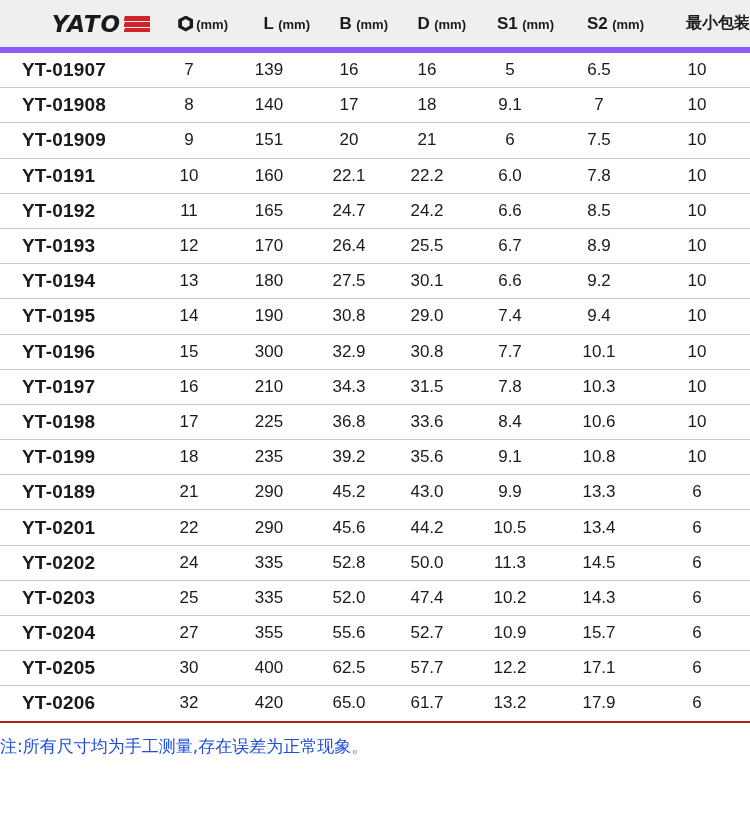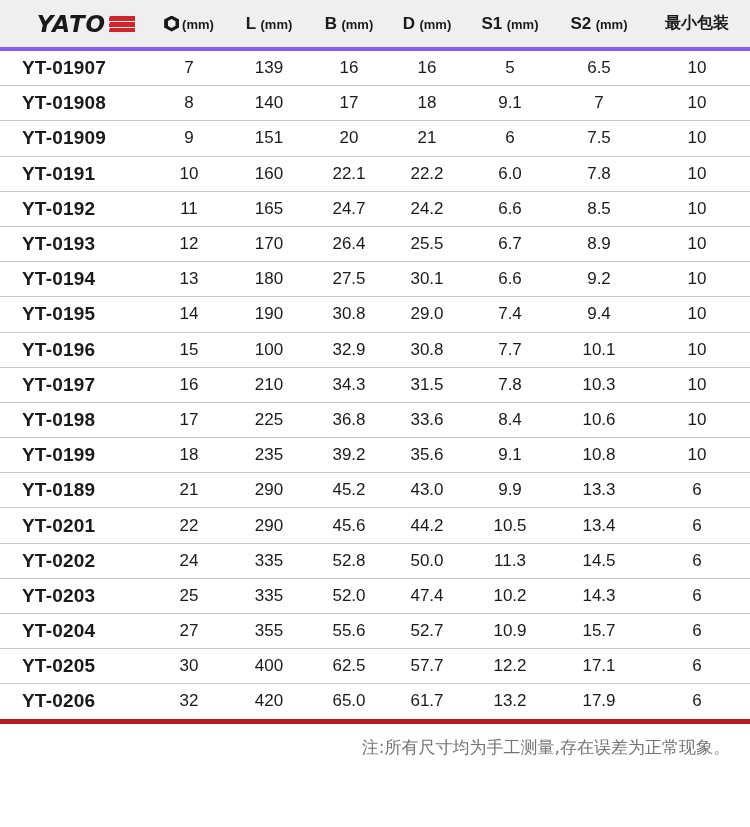--- a/index.html
+++ b/index.html
@@ -45,11 +45,11 @@
   }
   tr.head th {
     height: 47px;
-    border-bottom: 4px solid #8b5cf6;
+    border-bottom: 6px solid #8b5cf6;
     font-weight: bold;
     font-size: 16px;
     vertical-align: middle;
-    text-align: center;
+    text-align: right;
     white-space: nowrap;
   }
   .logo-cell {

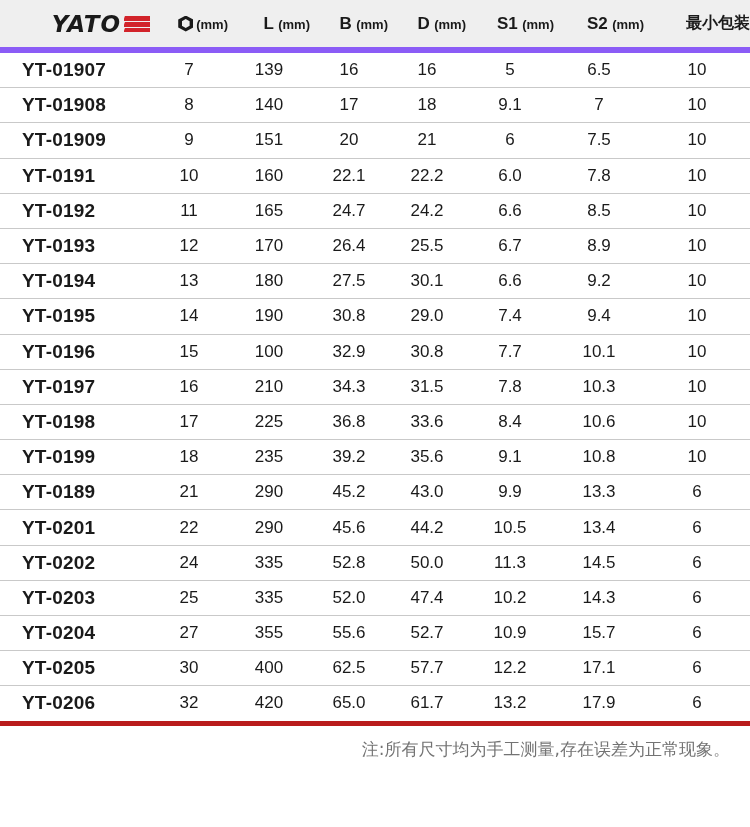--- a/index.html
+++ b/index.html
@@ -288,7 +288,7 @@
         <tr>
           <td class="code">YT-0196</td>
           <td>15</td>
-          <td>100</td>
+          <td>300</td>
           <td>32.9</td>
           <td>30.8</td>
           <td>7.7</td>

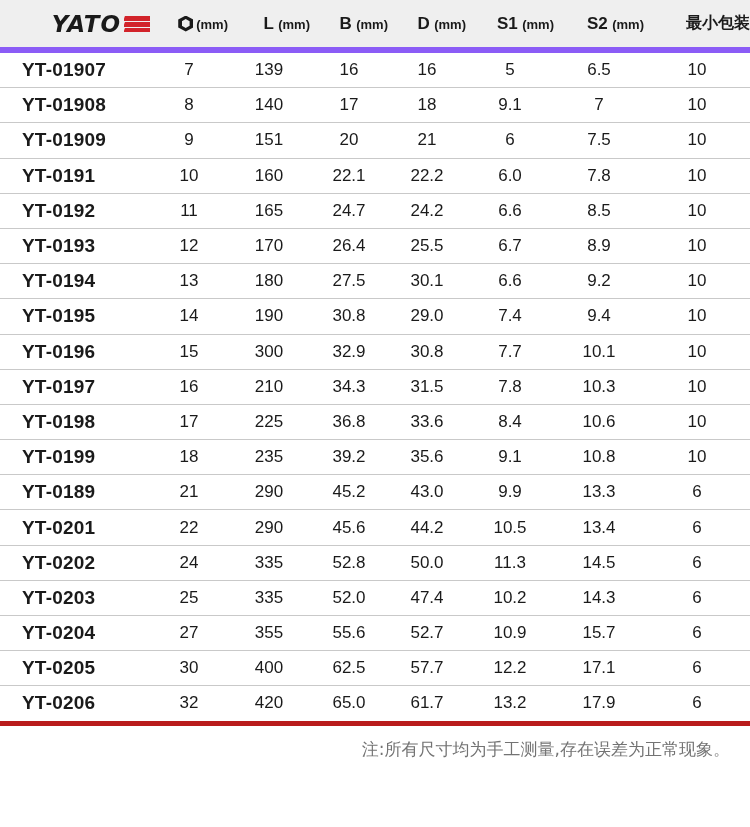--- a/index.html
+++ b/index.html
@@ -137,7 +137,7 @@
     letter-spacing: 0.2px;
   }
   tbody tr:last-child td {
-    border-bottom: 5px solid #b91c1c;
+    border-bottom: 2px solid #b91c1c;
   }
 
   .footnote {

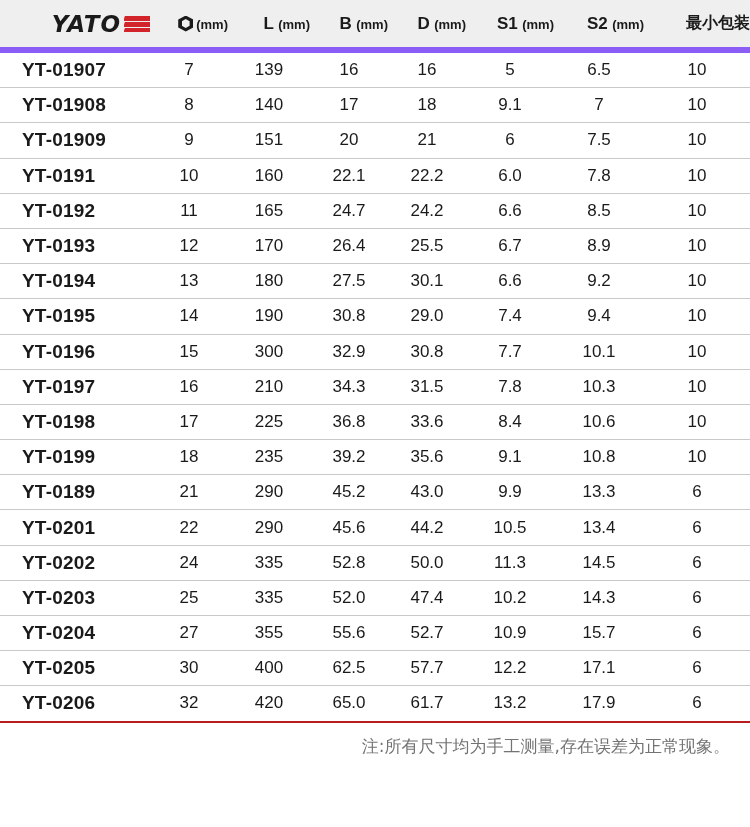--- a/index.html
+++ b/index.html
@@ -142,10 +142,10 @@
 
   .footnote {
     margin-top: 12px;
-    text-align: right;
+    text-align: left;
     font-size: 17px;
     font-family: "DejaVu Sans", sans-serif;
-    color: #737373;
+    color: #1d4ed8;
     padding-right: 20px;
   }
 </style>

